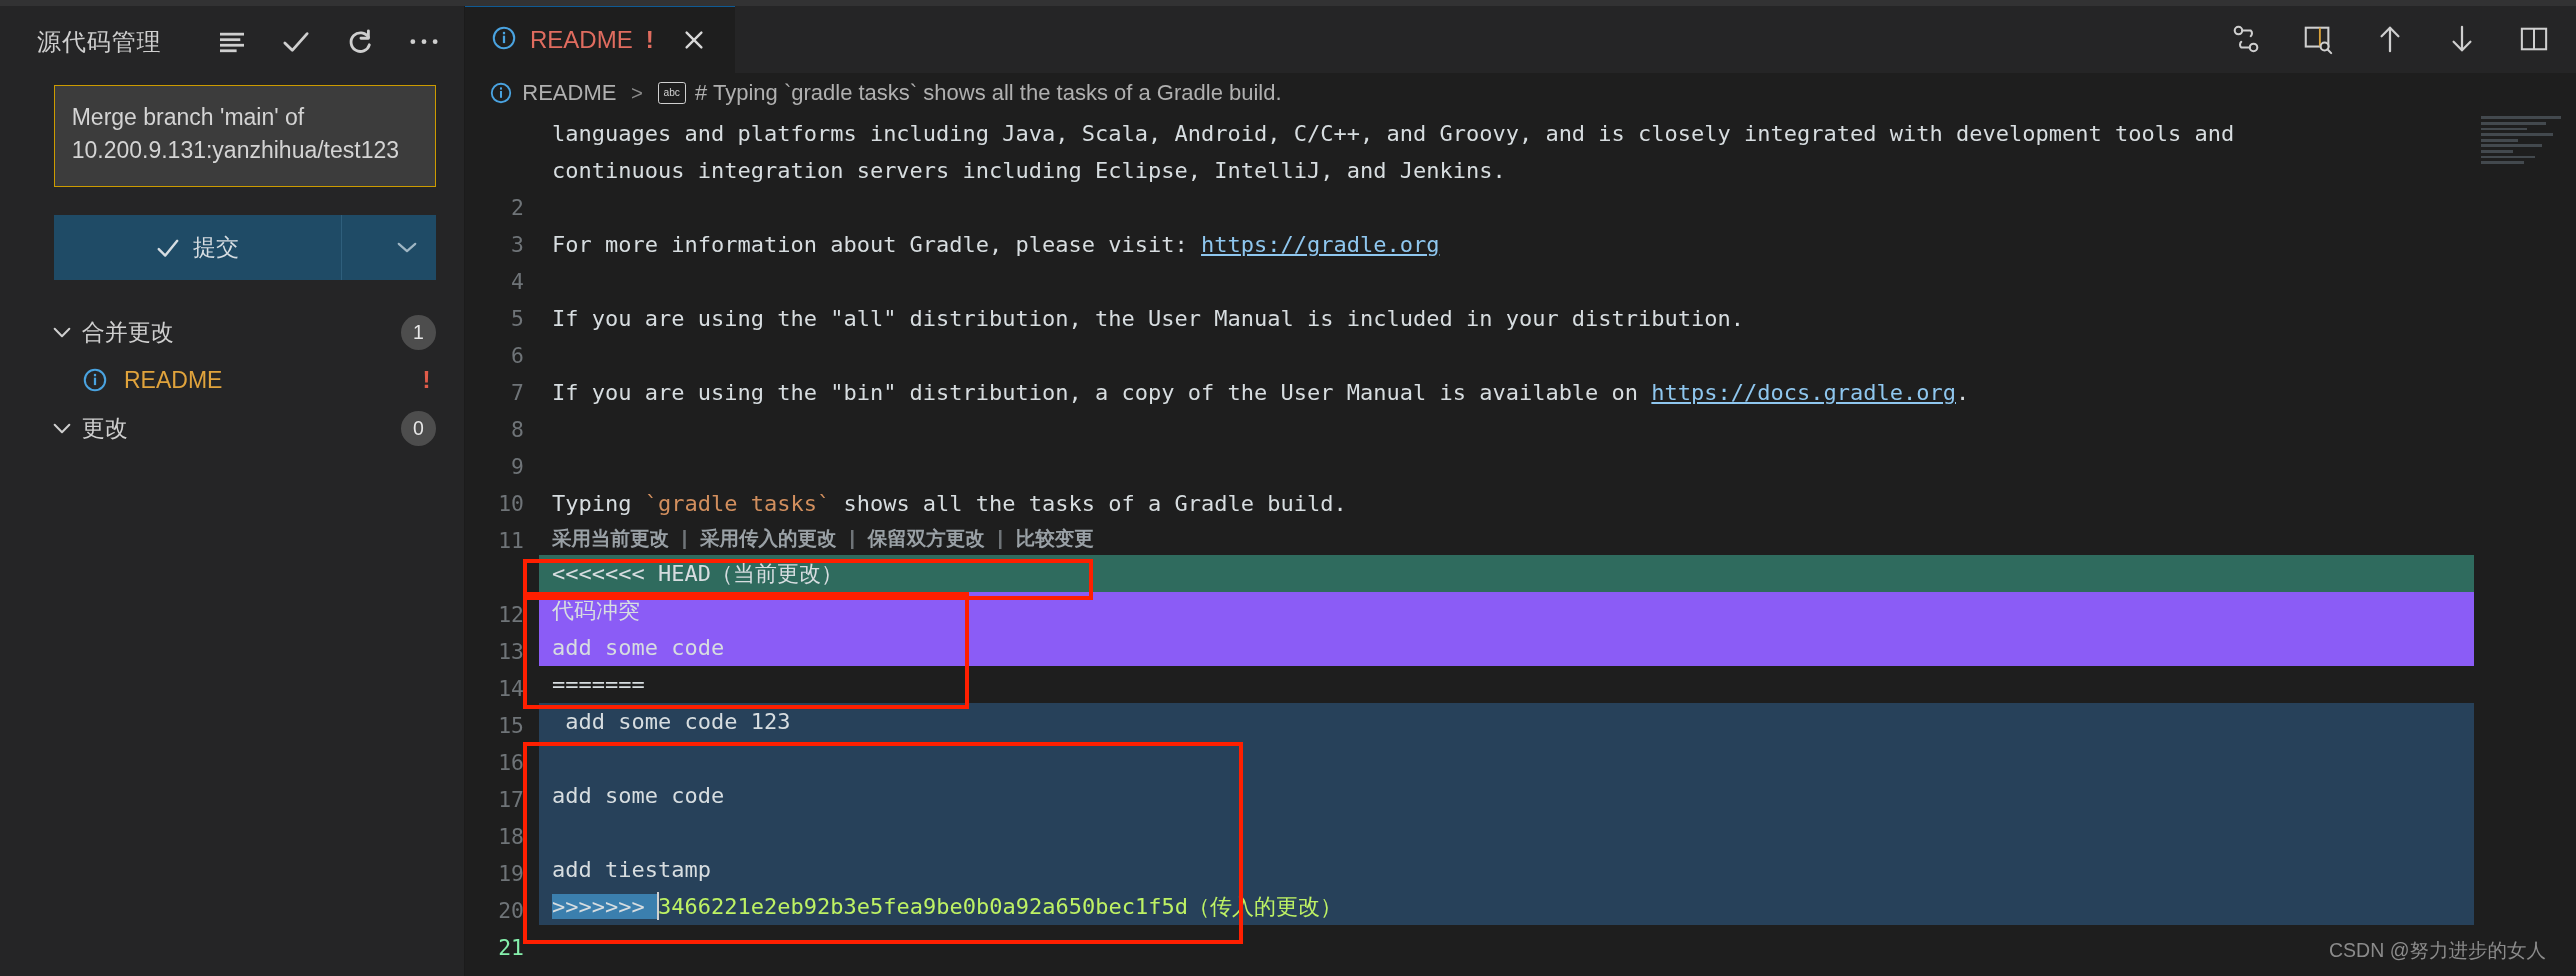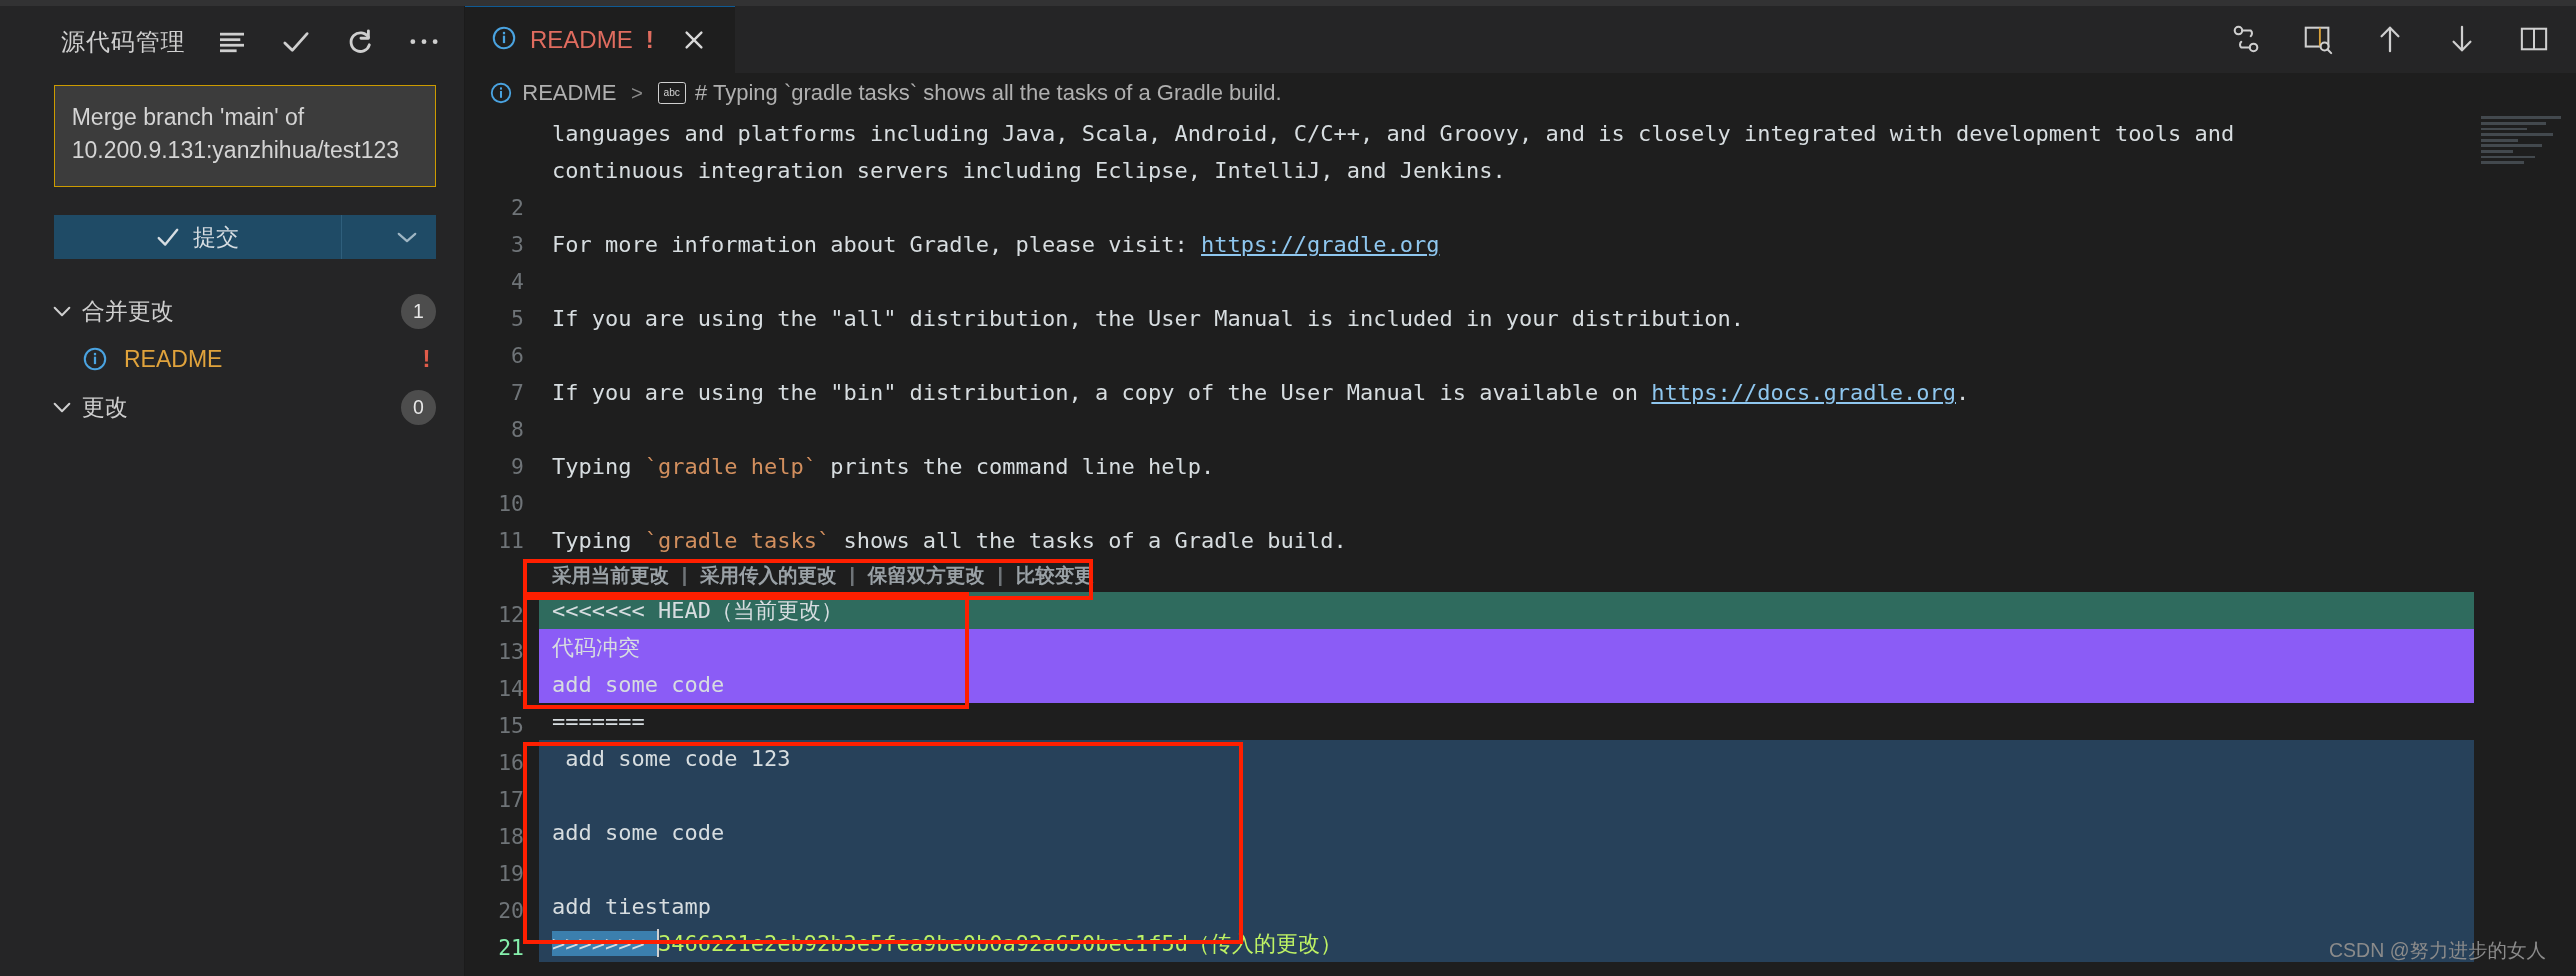--- a/index.html
+++ b/index.html
@@ -55,7 +55,6 @@
     color: #cfcfcf;
     letter-spacing: 0.9px;
     white-space: nowrap;
-    margin-left: 24px;
   }
   .sb-actions {
     margin-left: auto;

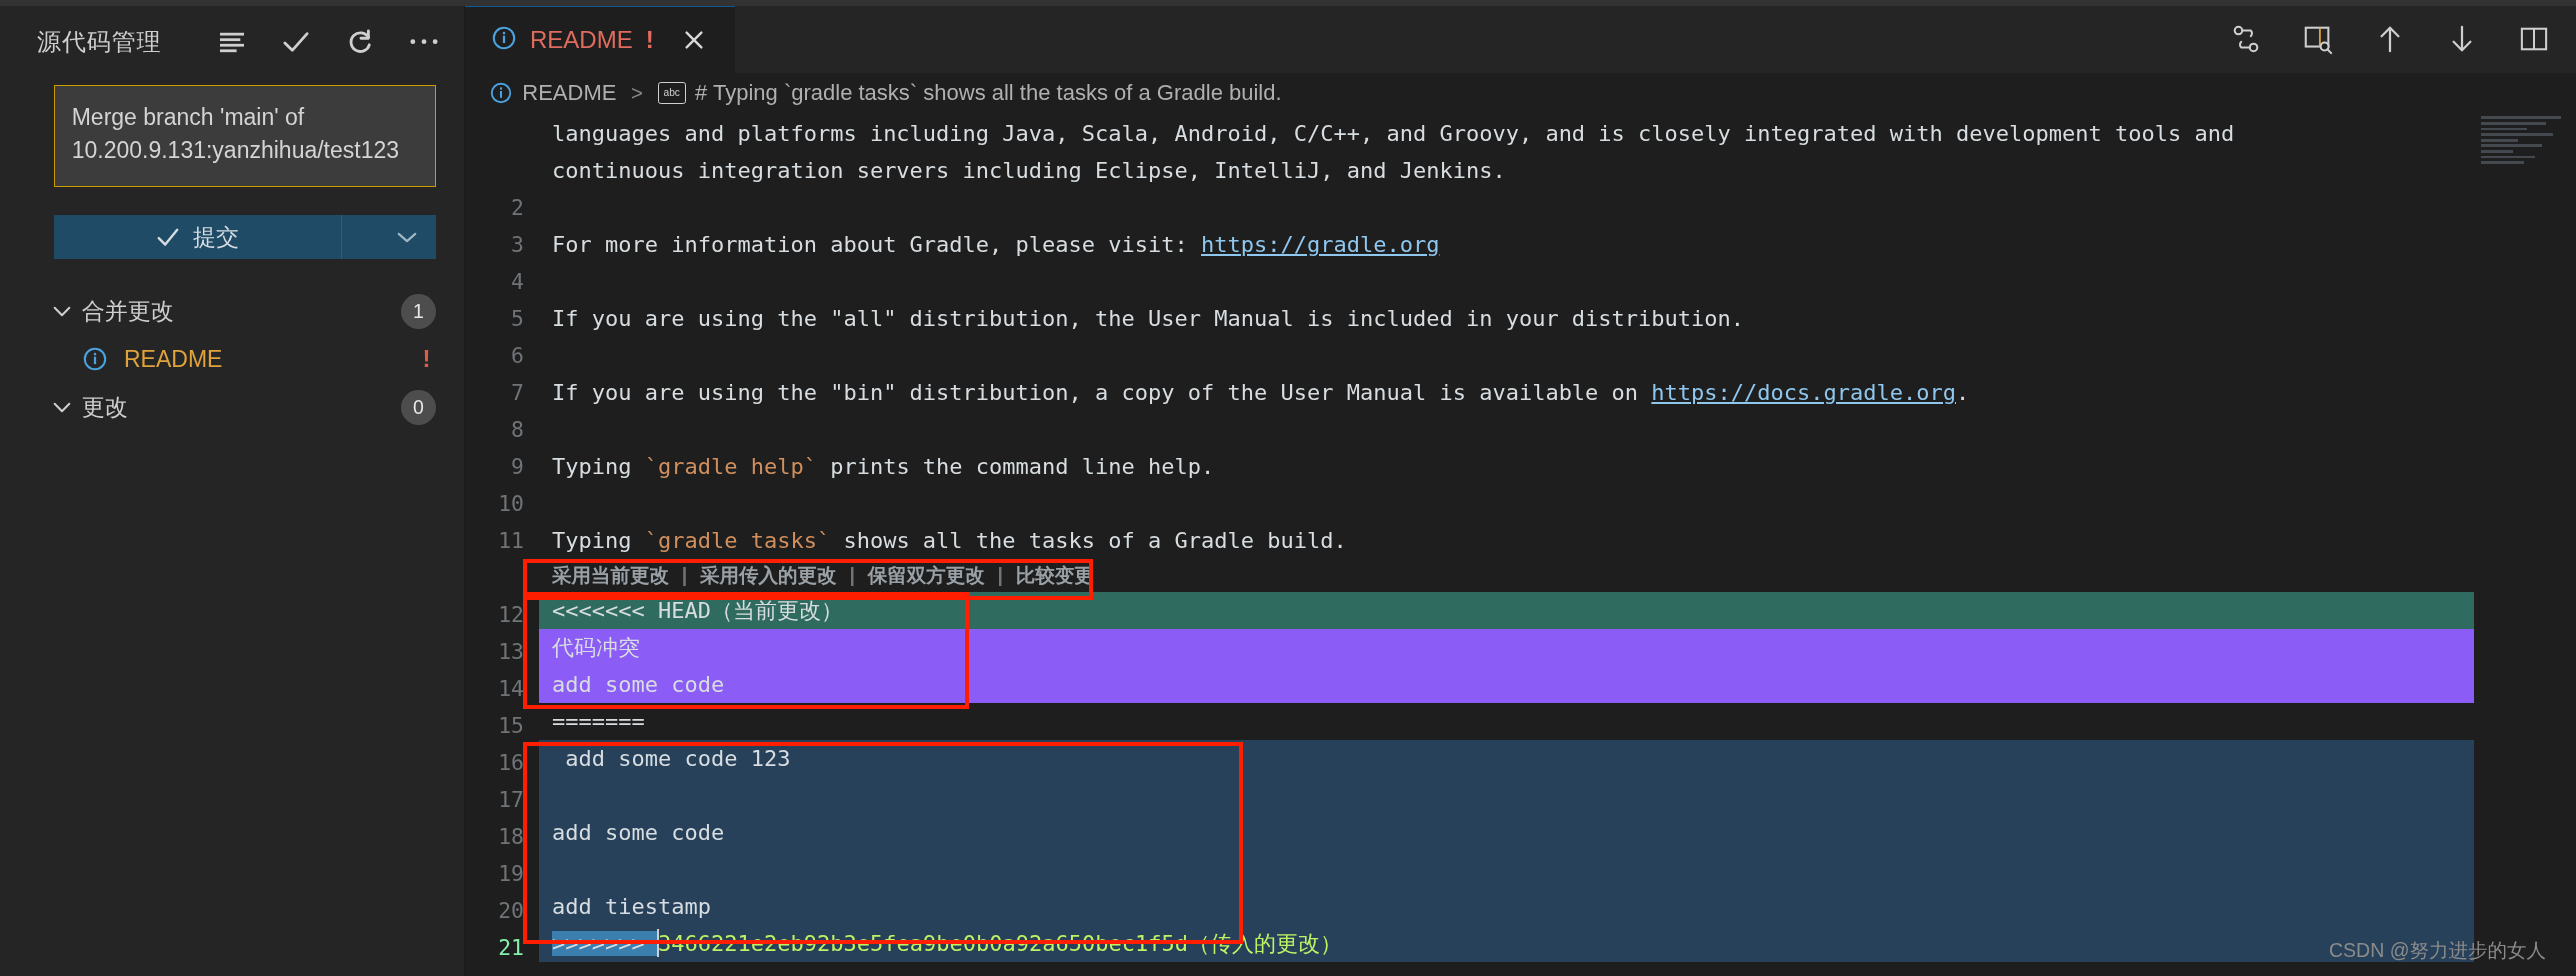--- a/index.html
+++ b/index.html
@@ -90,7 +90,7 @@
   .commit-btn-row {
     margin: 28px 28px 0 54px;
     display: flex;
-    height: 44px;
+    height: 65px;
     background: #1f4b66;
     gap: 36px;
   }

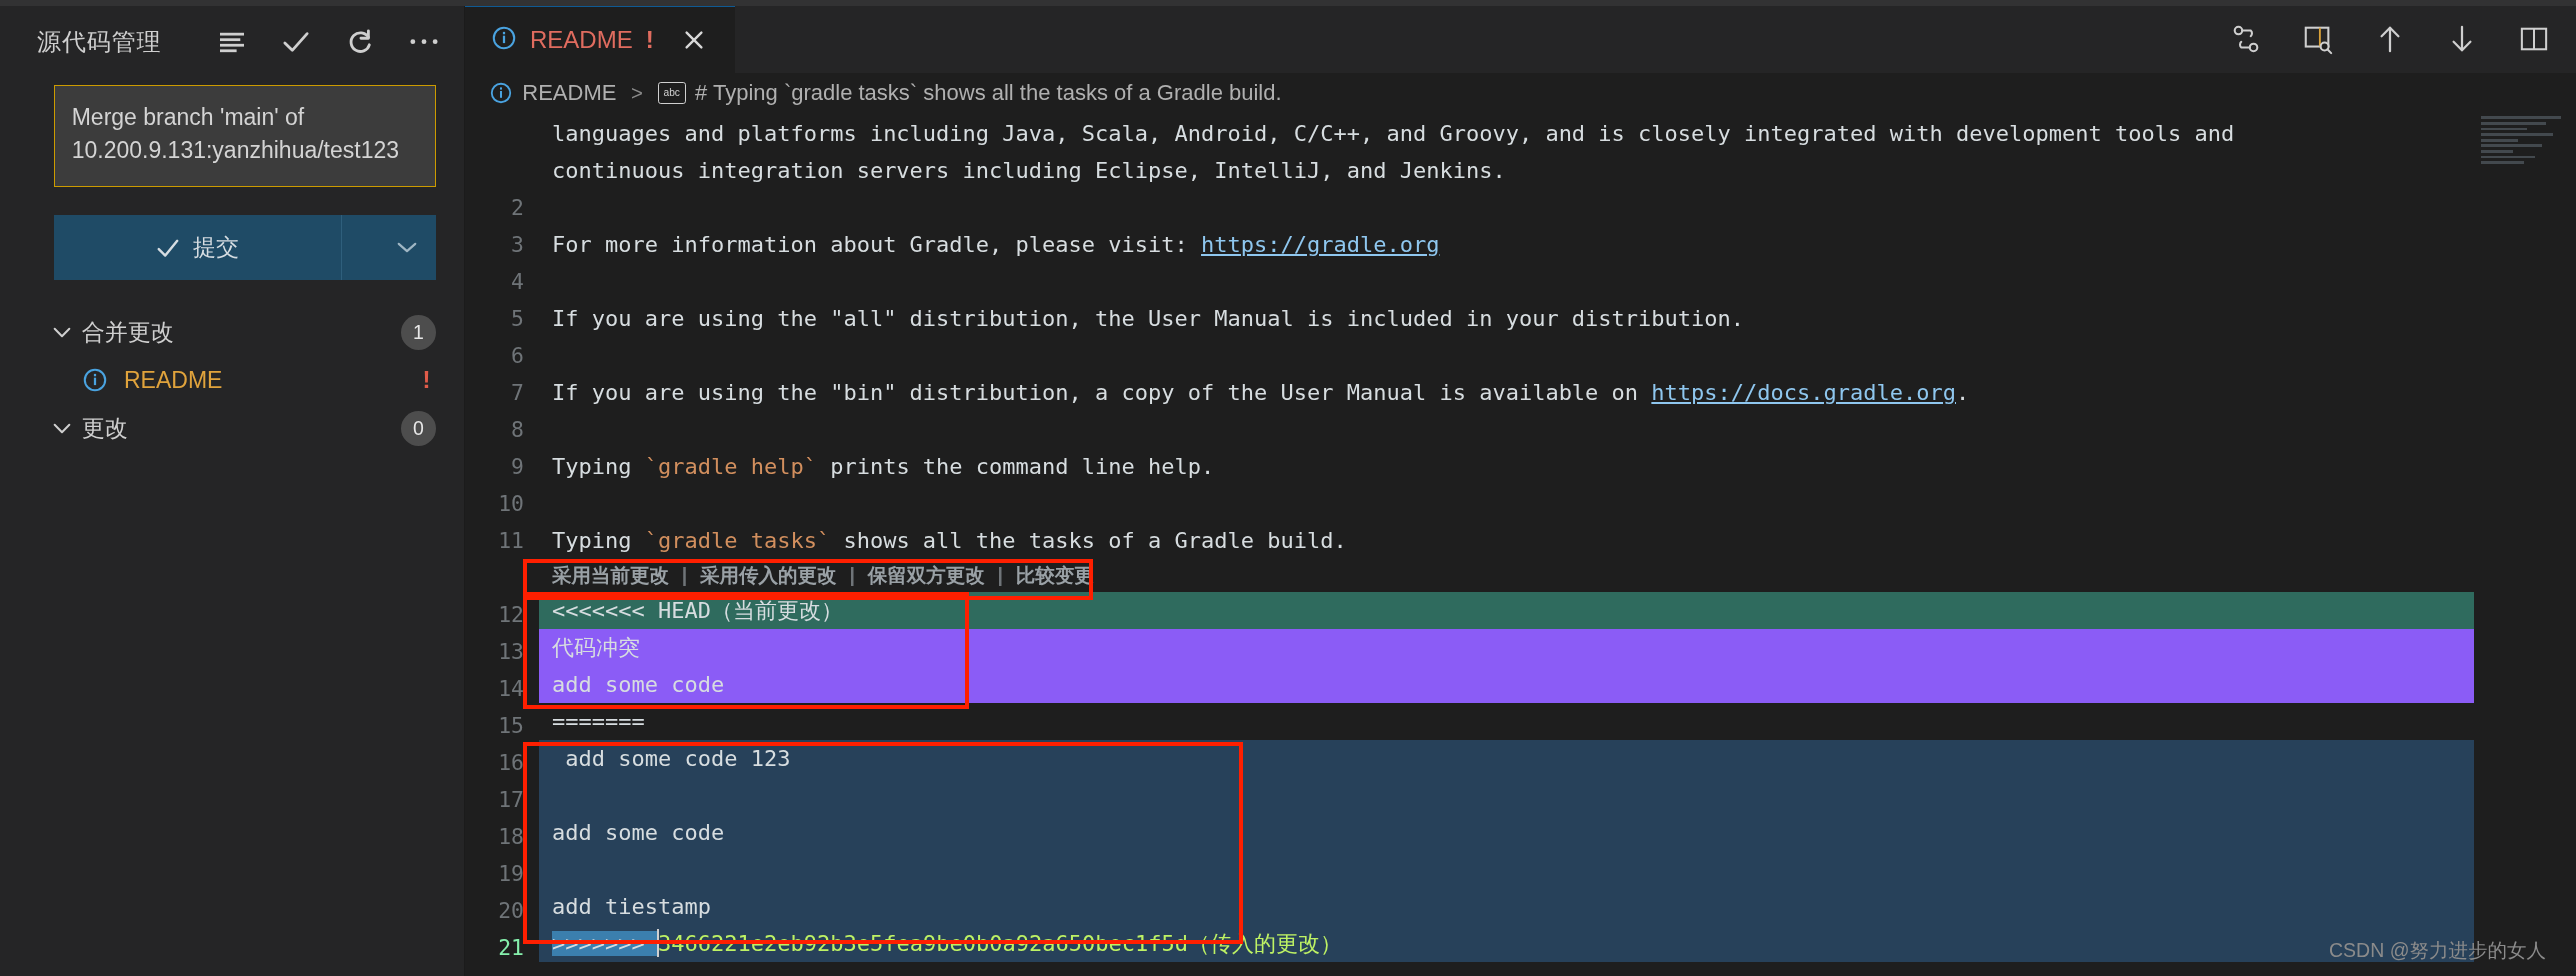--- a/index.html
+++ b/index.html
@@ -595,7 +595,6 @@
 
             <div class="ln"></div>
 
-            <div class="ln"><span>Typing </span><span class="tok-code">`gradle help`</span><span> prints the command line help.</span></div>
 
             <div class="ln"></div>
 

